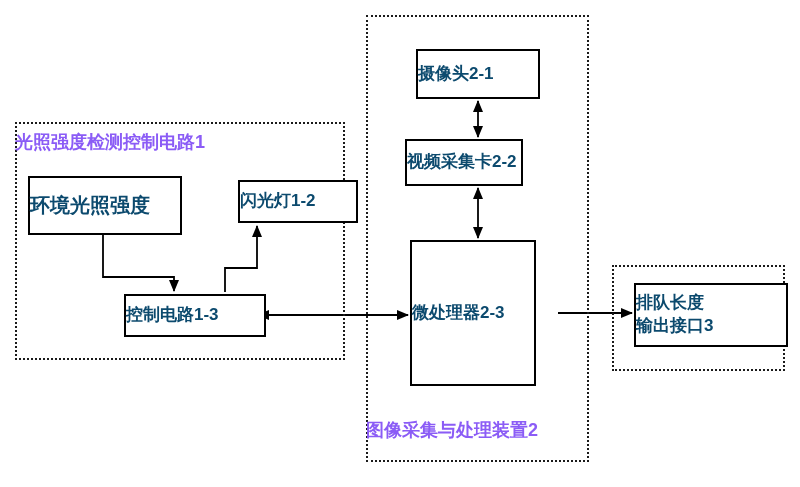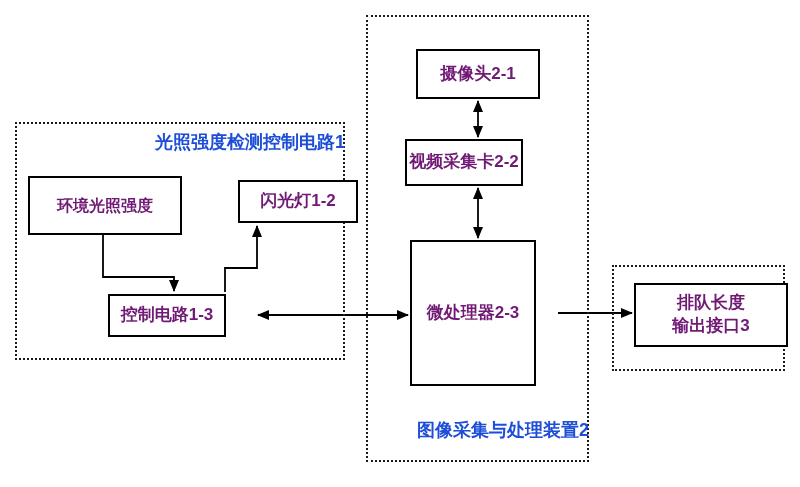--- a/index.html
+++ b/index.html
@@ -33,10 +33,10 @@
     background: #ffffff;
     display: flex;
     flex-direction: column;
-    align-items: center;
+    align-items: flex-start;
     justify-content: center;
     font-weight: bold;
-    color: #701a75;
+    color: #0c4a6e;
     text-align: center;
     line-height: 1.35;
     font-size: 17px;

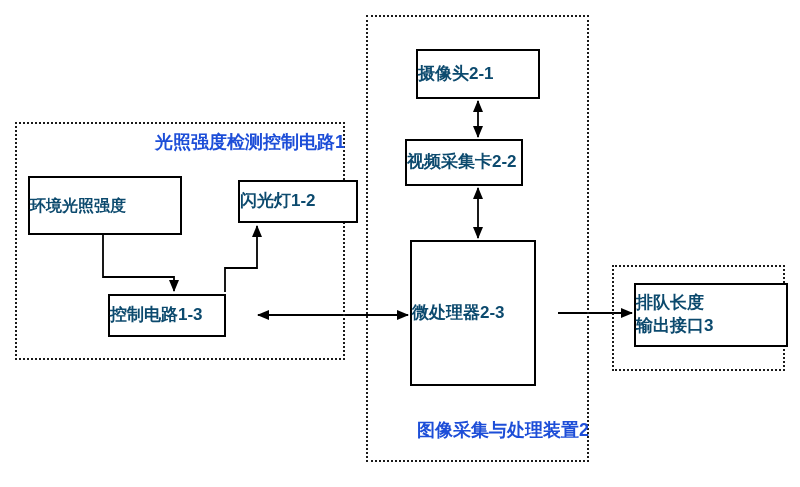--- a/index.html
+++ b/index.html
@@ -48,8 +48,8 @@
     position: absolute;
     font-weight: bold;
     font-size: 18px;
-    color: #1d4ed8;
-    text-align: right;
+    color: #8b5cf6;
+    text-align: left;
   }
 </style>
 </head>

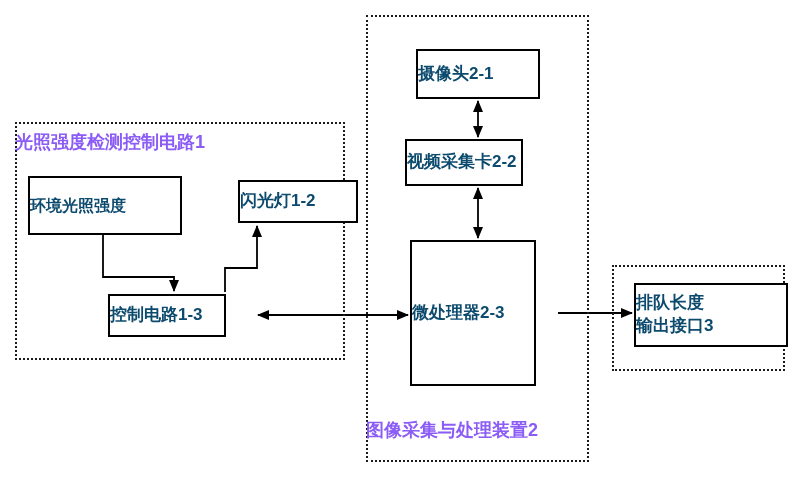--- a/index.html
+++ b/index.html
@@ -42,7 +42,7 @@
     font-size: 17px;
   }
 
-  .node.small-text { font-size: 16px; }
+  .node.small-text { font-size: 20px; }
 
   .group-title {
     position: absolute;

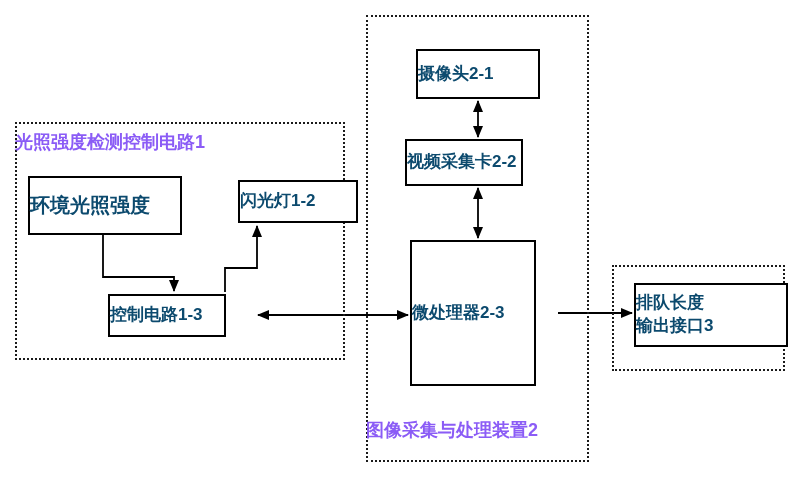--- a/index.html
+++ b/index.html
@@ -88,7 +88,7 @@
     <span>闪光灯1-2</span>
   </div>
 
-  <div class="node" style="left:108px; top:294px; width:118px; height:43px;">
+  <div class="node" style="left:124px; top:294px; width:142px; height:43px;">
     <span>控制电路1-3</span>
   </div>
 

